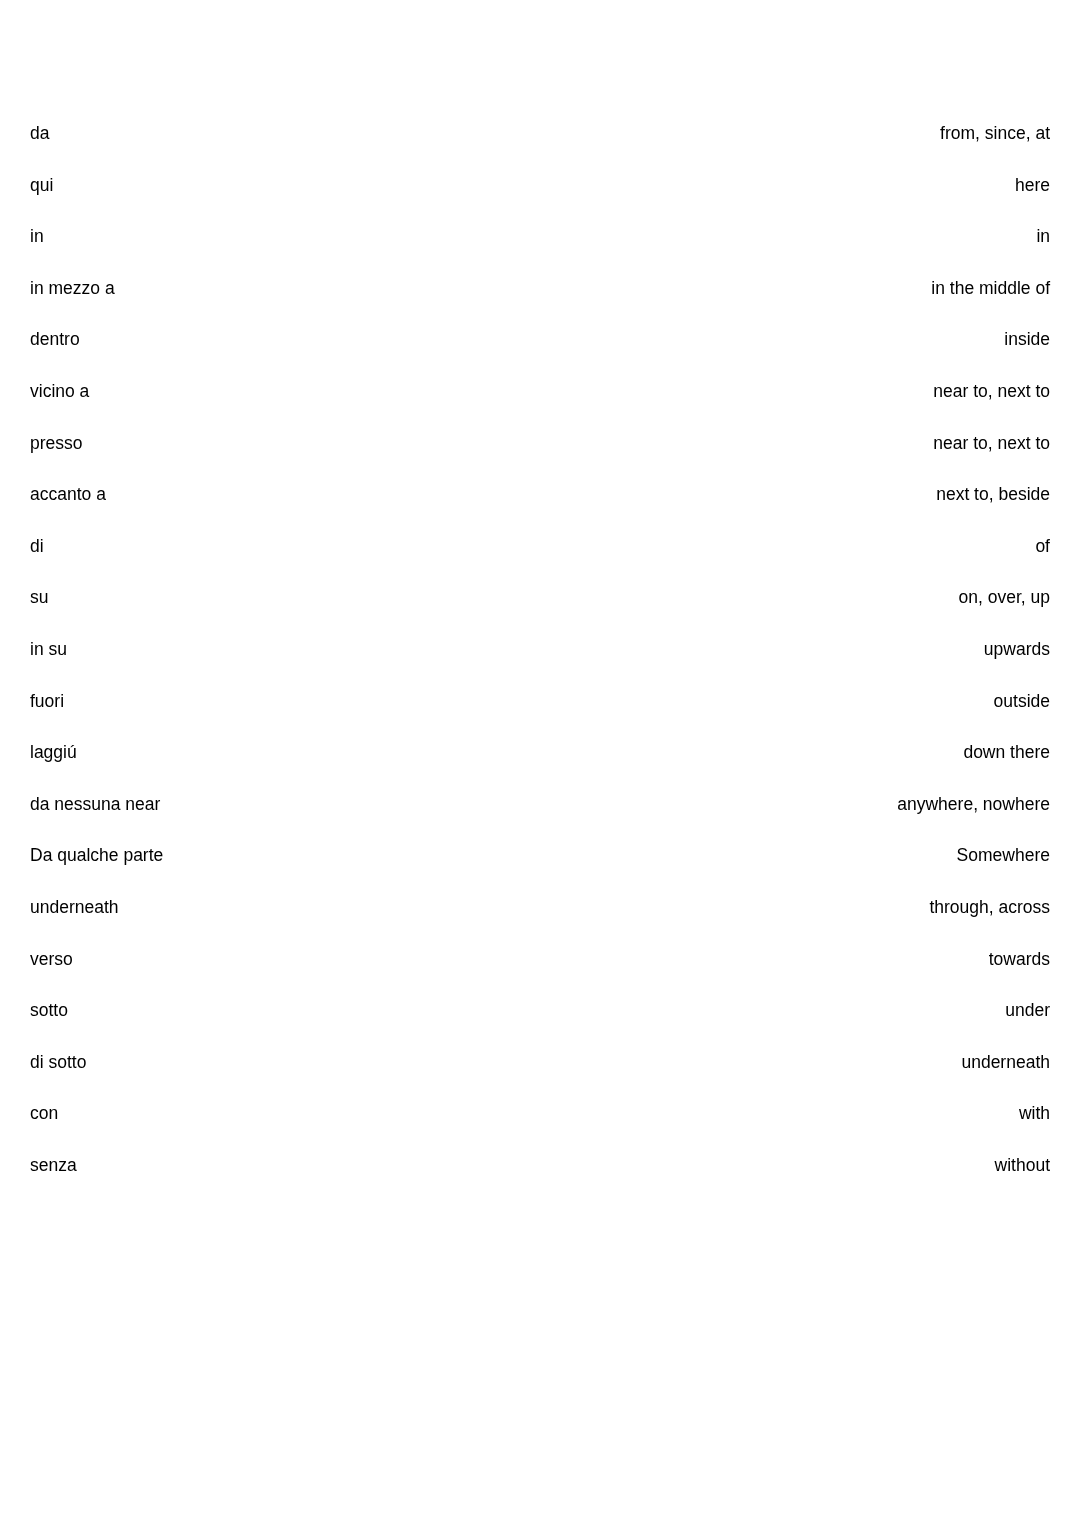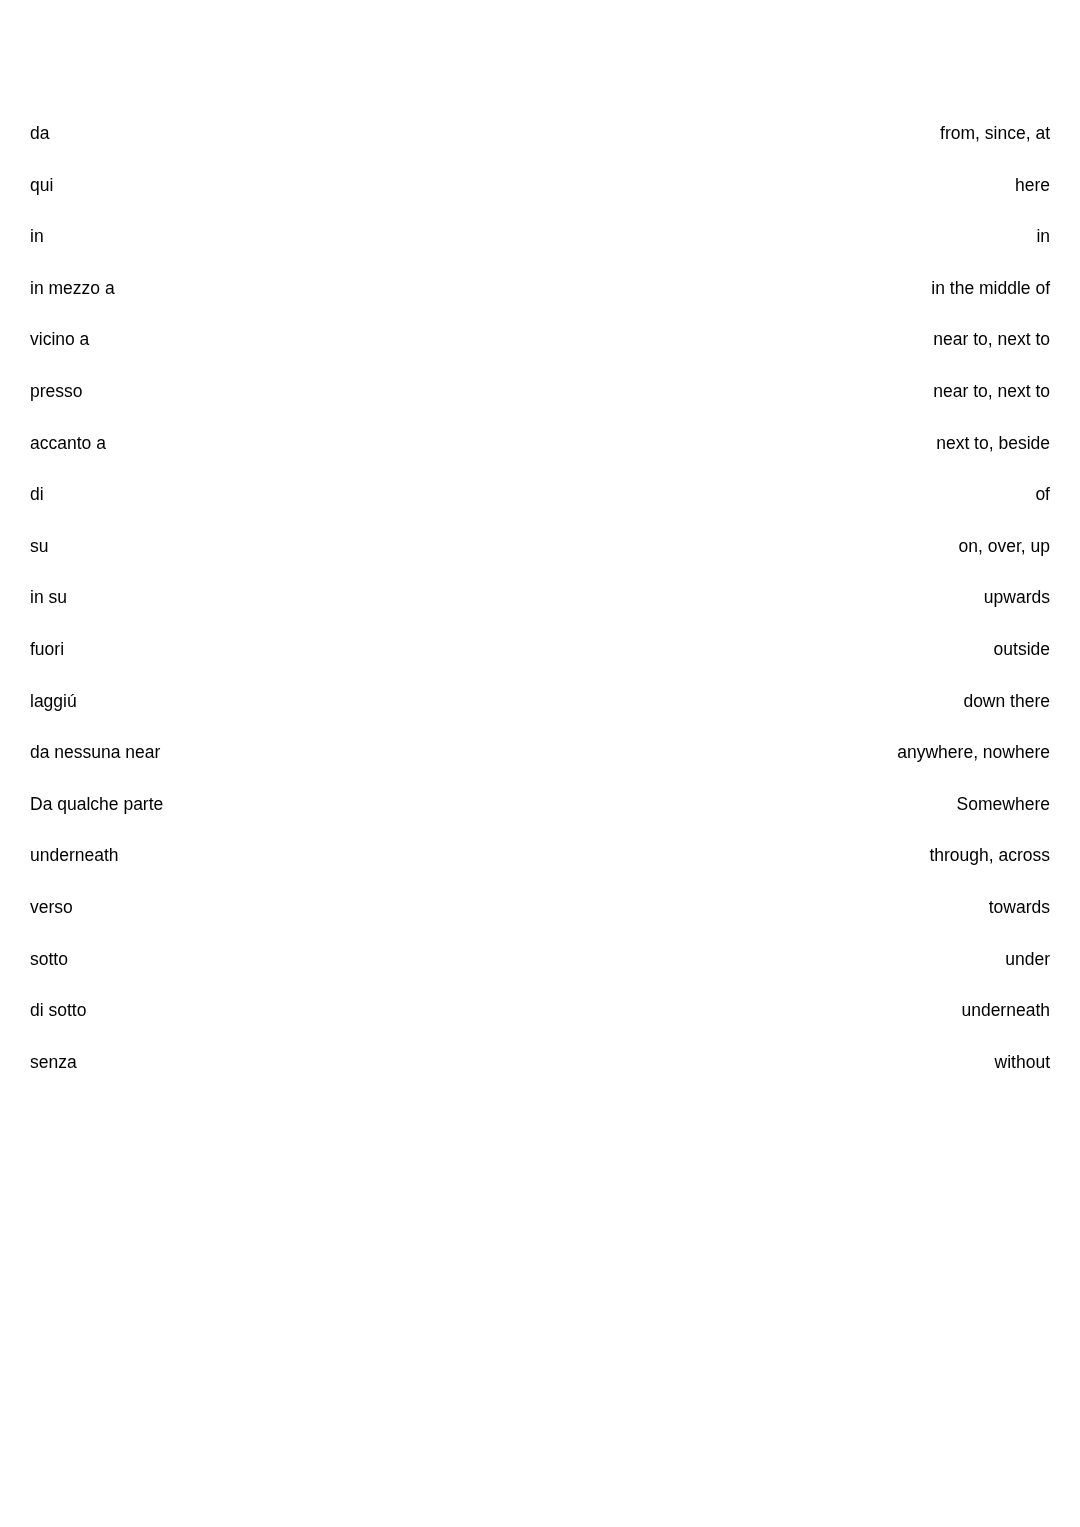--- a/index.html
+++ b/index.html
@@ -66,6 +66,10 @@
       <span class="definition">in the middle of</span>
     </li>
     <li class="row">
+      <span class="term">dentro</span>
+      <span class="definition">inside</span>
+    </li>
+    <li class="row">
       <span class="term">vicino a</span>
       <span class="definition">near to, next to</span>
     </li>

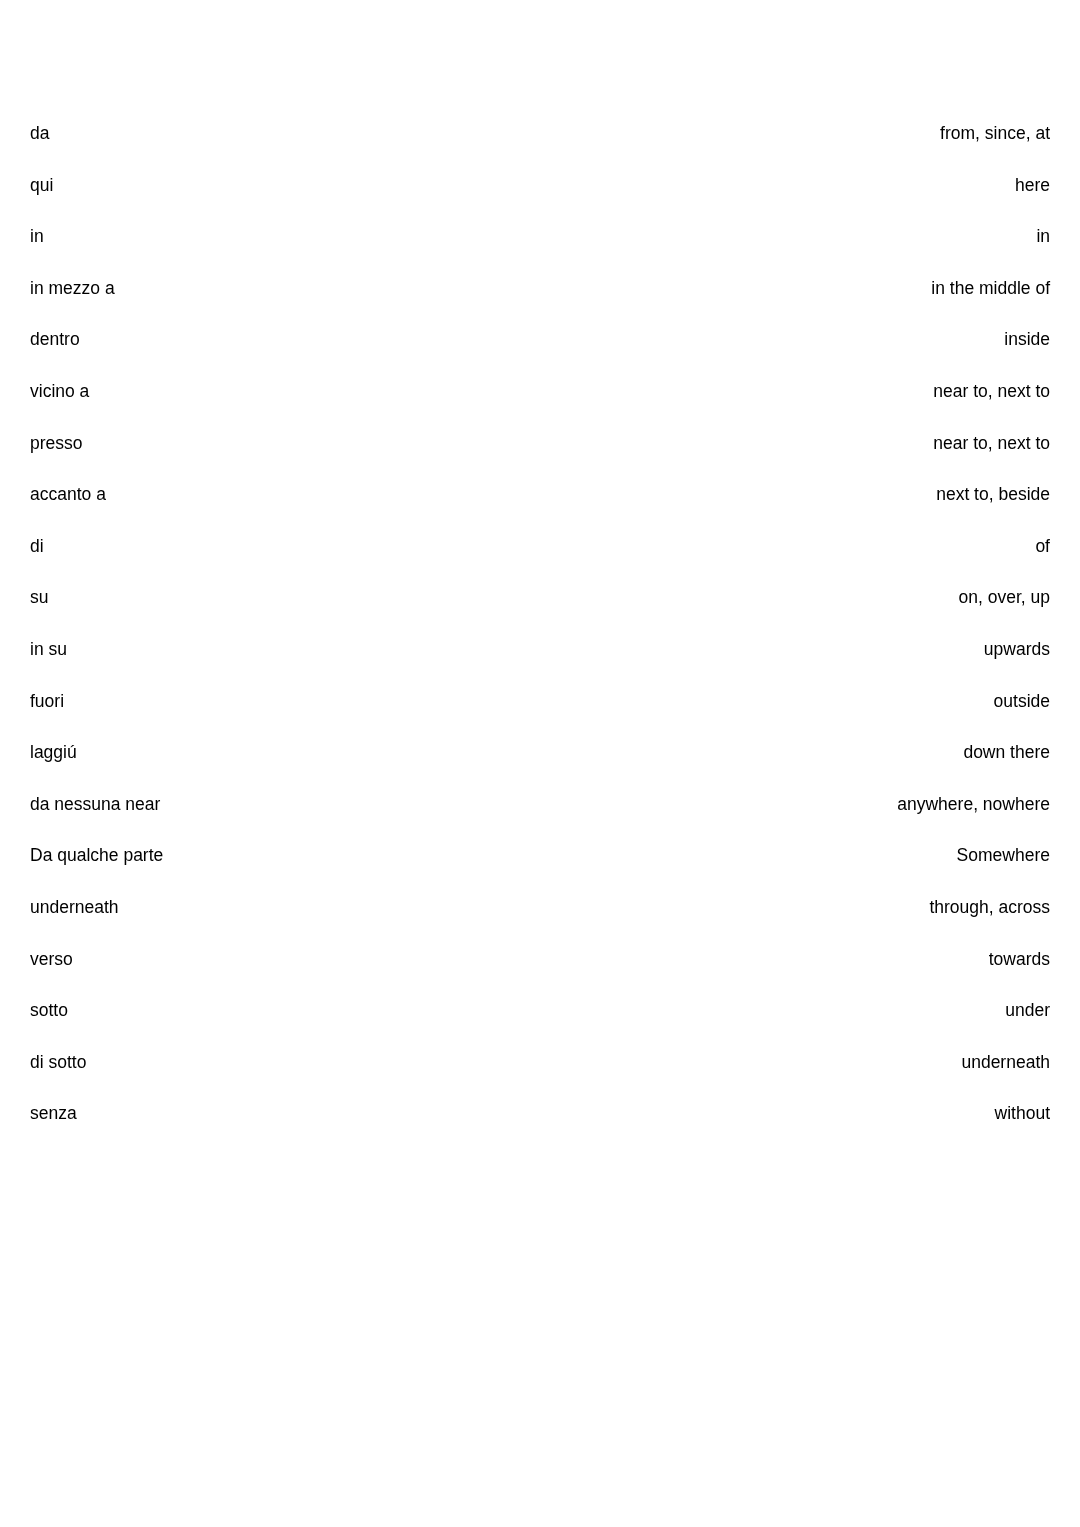--- a/index.html
+++ b/index.html
@@ -126,6 +126,10 @@
       <span class="definition">underneath</span>
     </li>
     <li class="row">
+      <span class="term">con</span>
+      <span class="definition">with</span>
+    </li>
+    <li class="row">
       <span class="term">senza</span>
       <span class="definition">without</span>
     </li>

